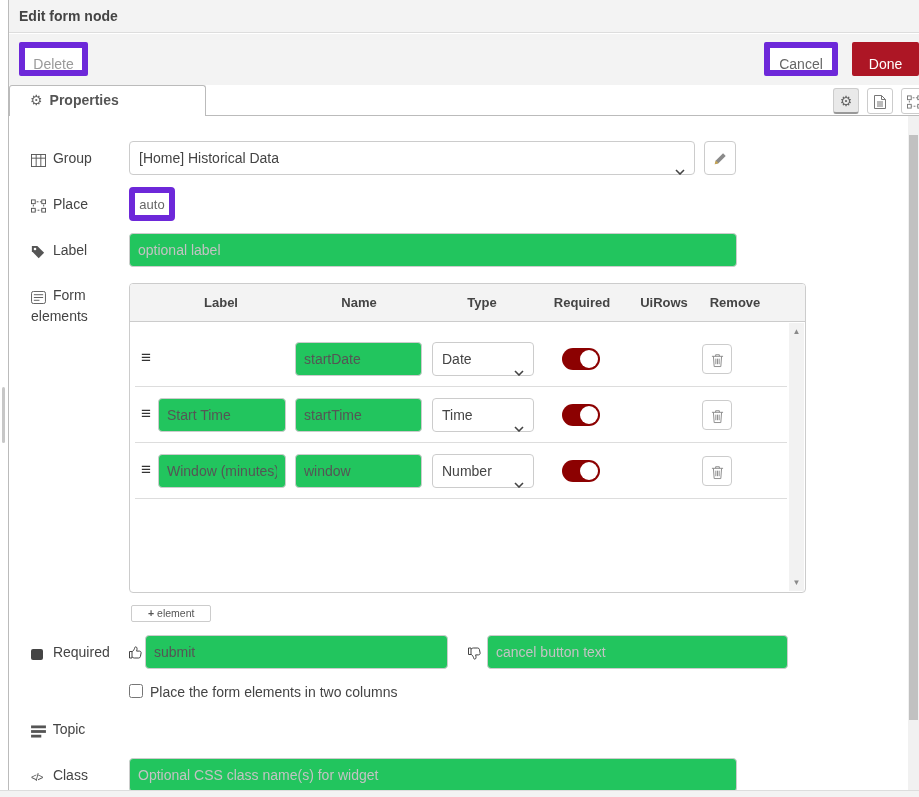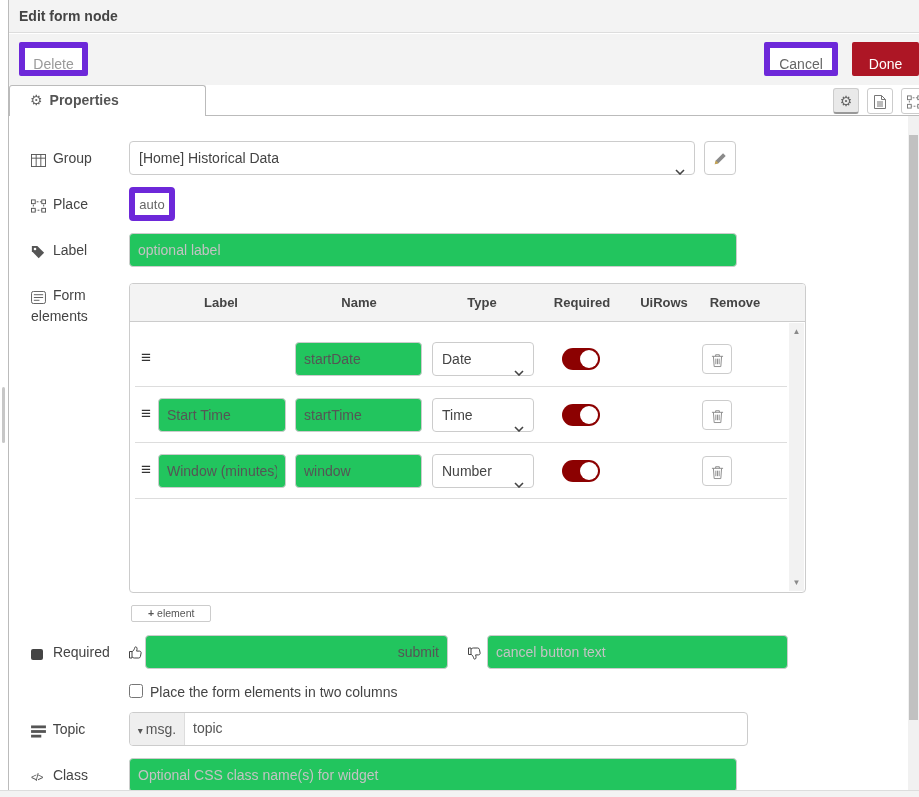--- a/index.html
+++ b/index.html
@@ -275,7 +275,7 @@
             <path d="M4.2 13c.6.6 1.3 1 2.1 1h4.4c.9 0 1.5-.6 1.7-1.4l.7-3.6c.2-1-.6-1.9-1.6-1.9H8.6c.5-1.7.7-3.1-.1-3.9-.6-.6-1.5-.4-1.7.3-.4 1.6-1.2 3.2-2.6 4.2"></path>
           </svg>
       </span>
-      <input class="nr-input" style="position: absolute; left: 136px; top: 519px; width: 303px; text-align: right;" value="submit">
+      <input class="nr-input" style="position: absolute; left: 136px; top: 519px; width: 303px;" value="submit">
       <span class="thumb-icon" style="left:458px; top:529px;">
         <svg width="16" height="16" viewBox="0 0 16 16" fill="none" stroke="#444" style="transform:scaleY(-1);">
             <path d="M1.5 7.5h2.5v6.5H1.5z"></path>

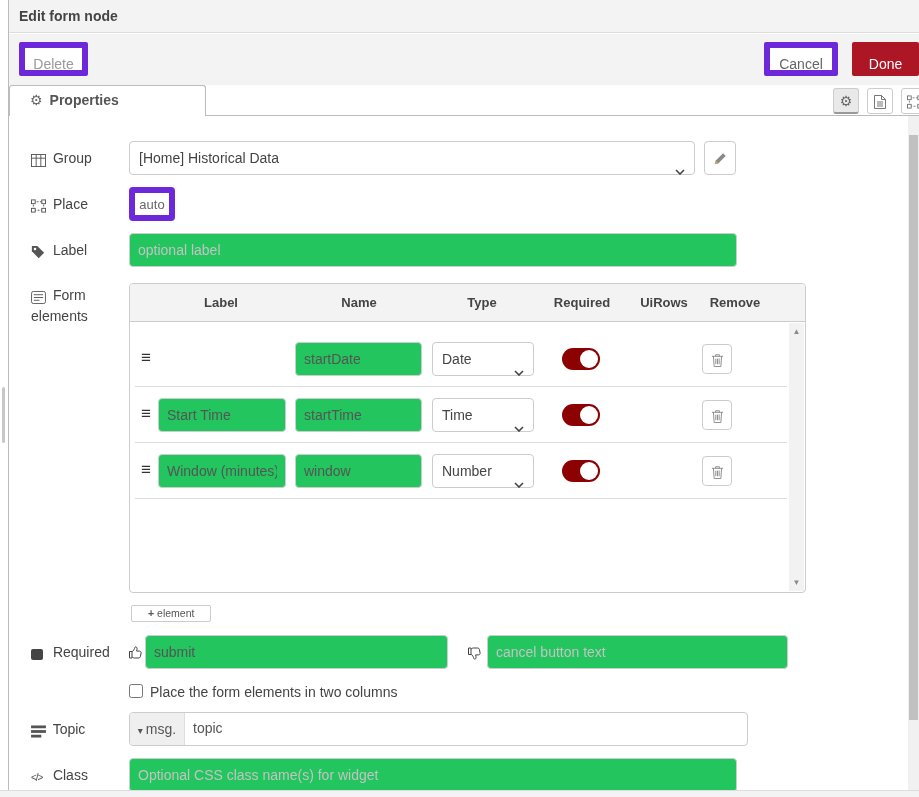--- a/index.html
+++ b/index.html
@@ -295,12 +295,6 @@
             </svg></span>
         <span>Topic</span>
       </span>
-      <div class="typed-input" style="top:596px;">
-        <div class="typed-prefix">
-          <span class="caret">▾</span><span>msg.</span>
-        </div>
-        <span class="typed-value">topic</span>
-      </div>
 
       <span class="row-label" style="top:651px;">
         <span class="ficon" style="font-size:10px; color:#555; letter-spacing:-1px;">&lt;/&gt;</span>

